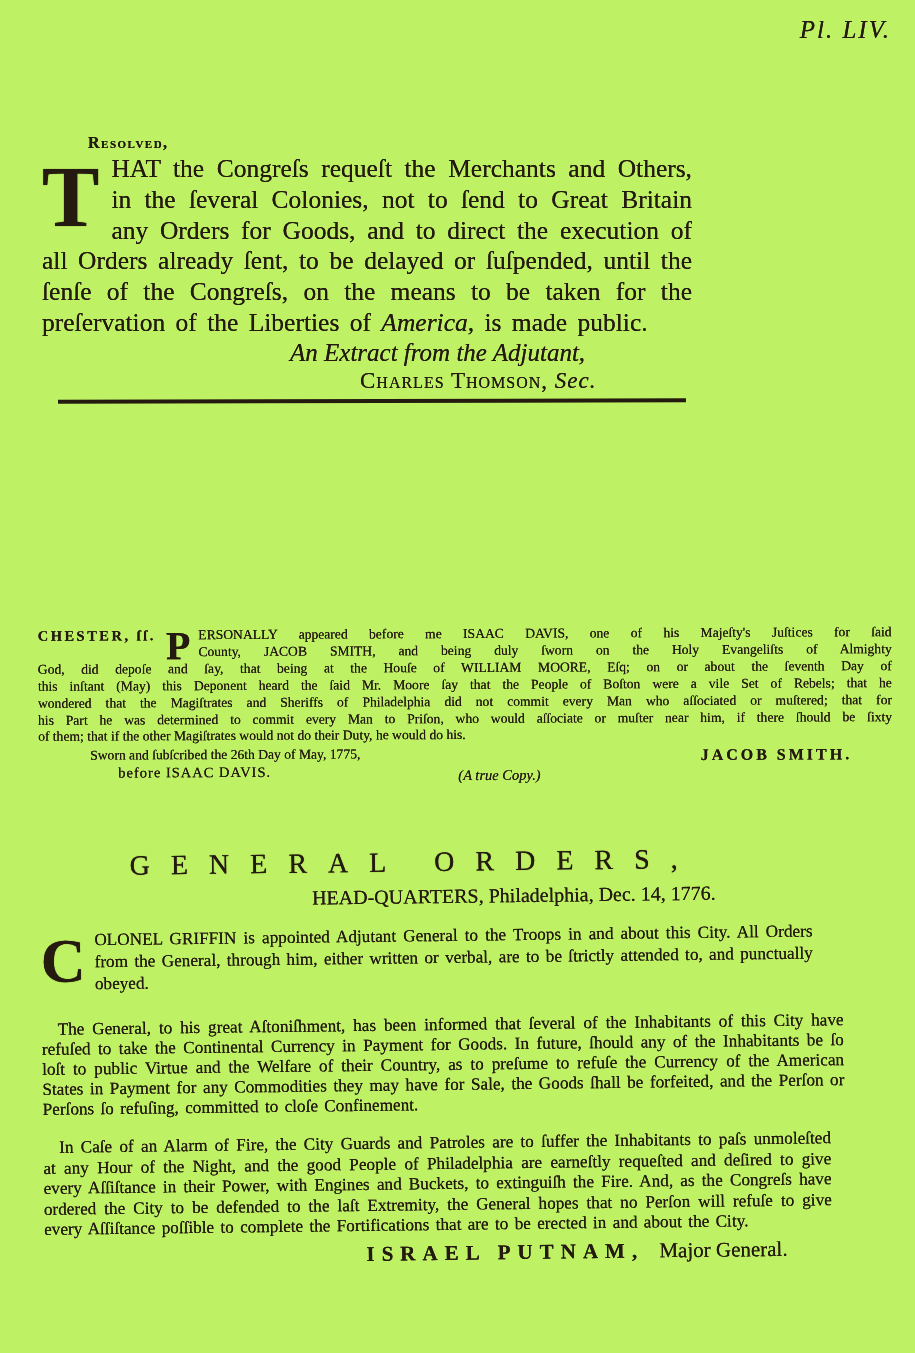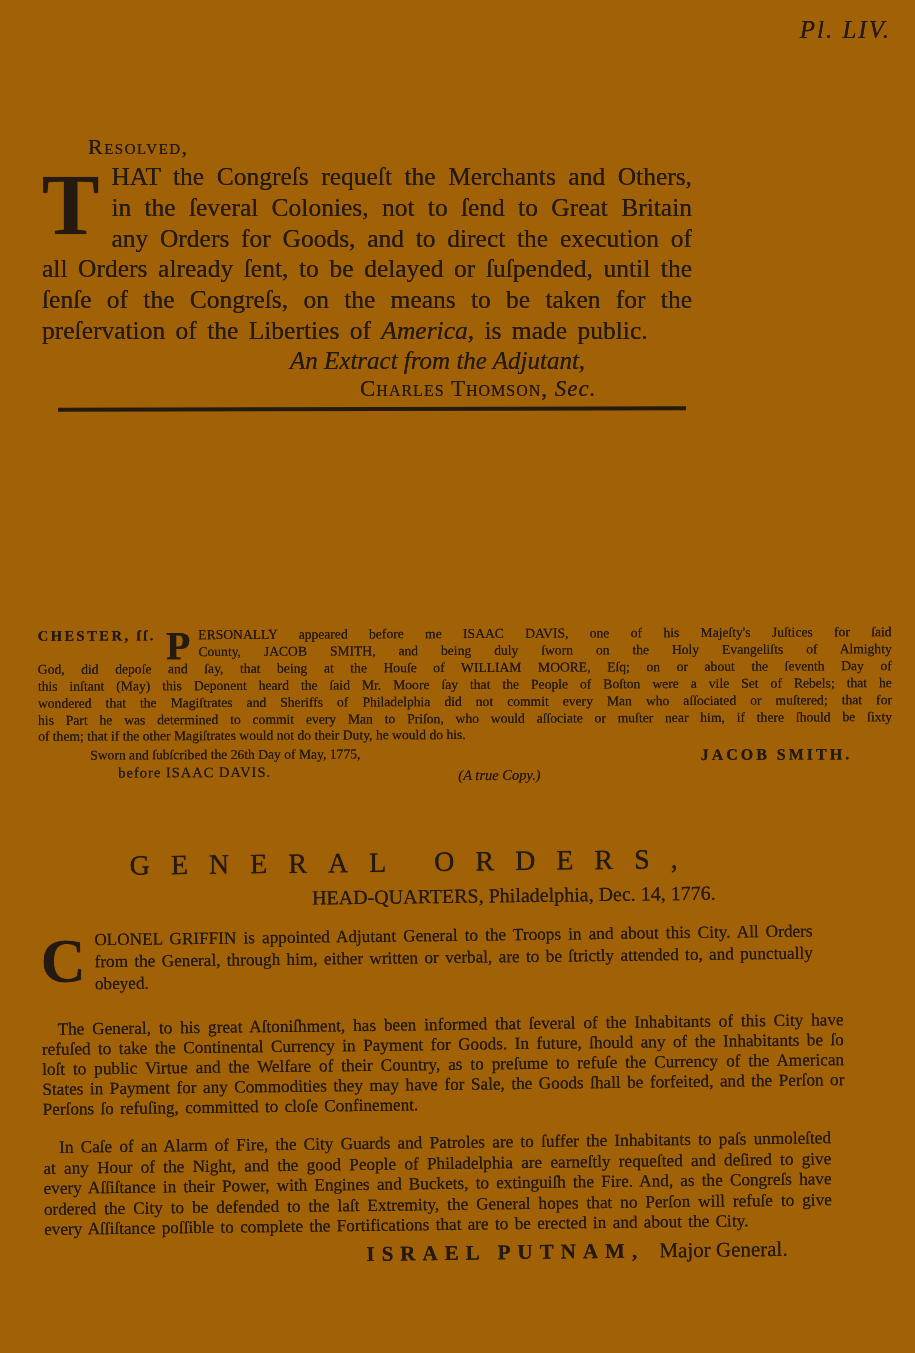--- a/index.html
+++ b/index.html
@@ -8,7 +8,7 @@
     position:relative;
     width:915px; height:1353px;
     margin:0 auto;
-    background:#a16207;
+    background:#bef264;
     color:#241a10;
     font-family:"Liberation Serif","DejaVu Serif",serif;
     overflow:hidden;

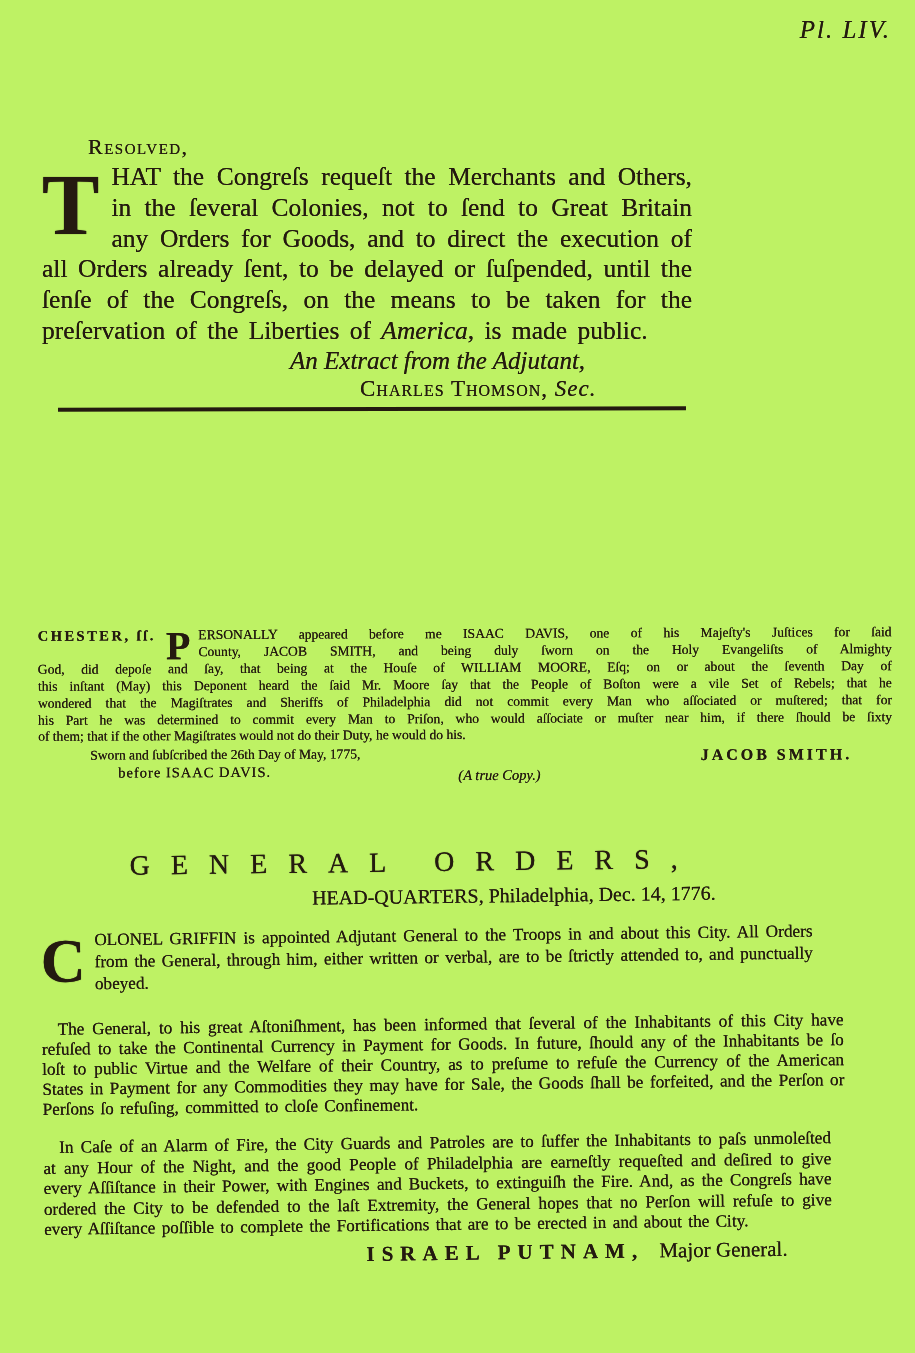--- a/index.html
+++ b/index.html
@@ -35,8 +35,9 @@
   }
   .b-resolved {
     margin-top:24px; margin-left:46px;
-    font-variant:small-caps; font-size:22px; letter-spacing:1.5px;
+    font-variant:small-caps; font-size:16px; letter-spacing:1.5px;
     text-shadow:0 0 .5px currentColor;
+    font-weight:bold;
   }
   .b-body {
     margin-top:2px; font-size:25.5px; line-height:30.8px;

